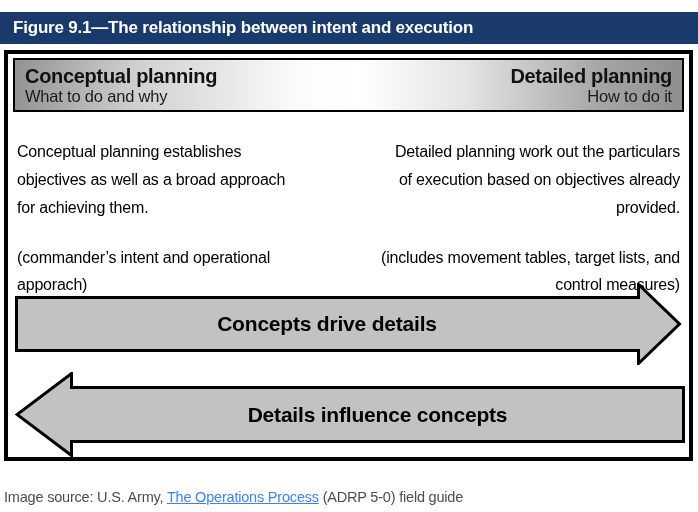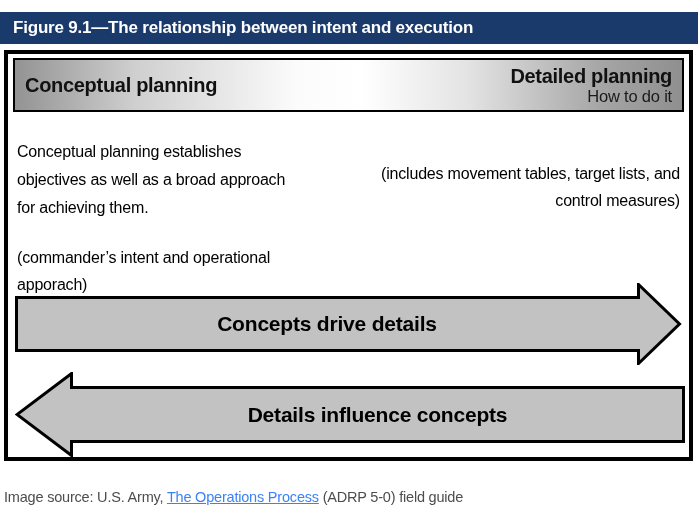--- a/index.html
+++ b/index.html
@@ -102,6 +102,7 @@
   <div class="grad-bar">
     <div class="grad-cell grad-left">
       <div class="h">Conceptual planning</div>
+      <div class="s">What to do and why</div>
     </div>
     <div class="grad-cell grad-right">
       <div class="h">Detailed planning</div>

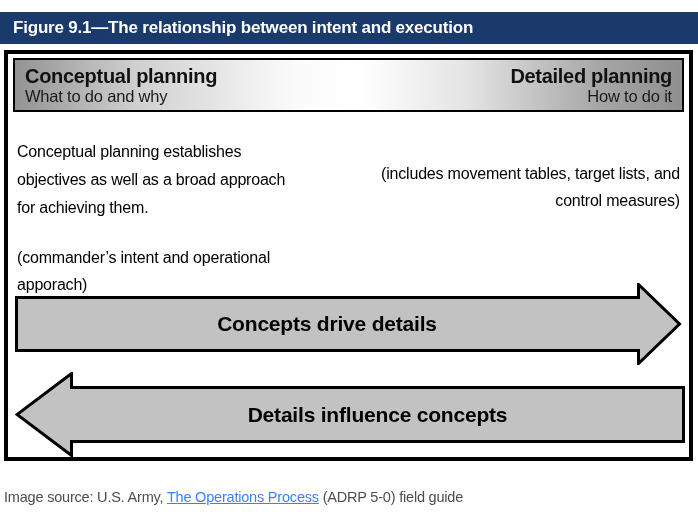--- a/index.html
+++ b/index.html
@@ -116,6 +116,7 @@
   </div>
 
   <div class="col col-right">
+    <div class="body">Detailed planning work out the particulars of execution based on objectives already provided.</div>
     <div class="note">(includes movement tables, target lists, and control measures)</div>
   </div>
 

